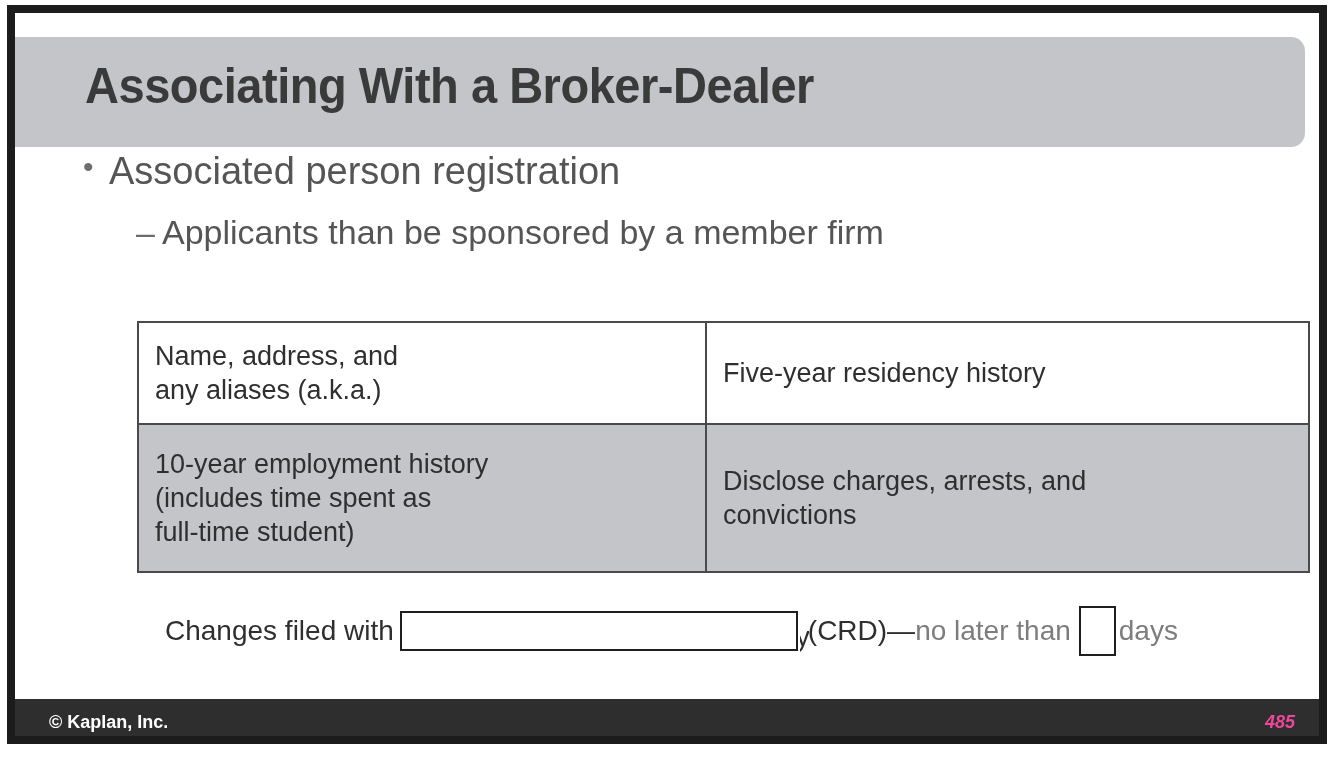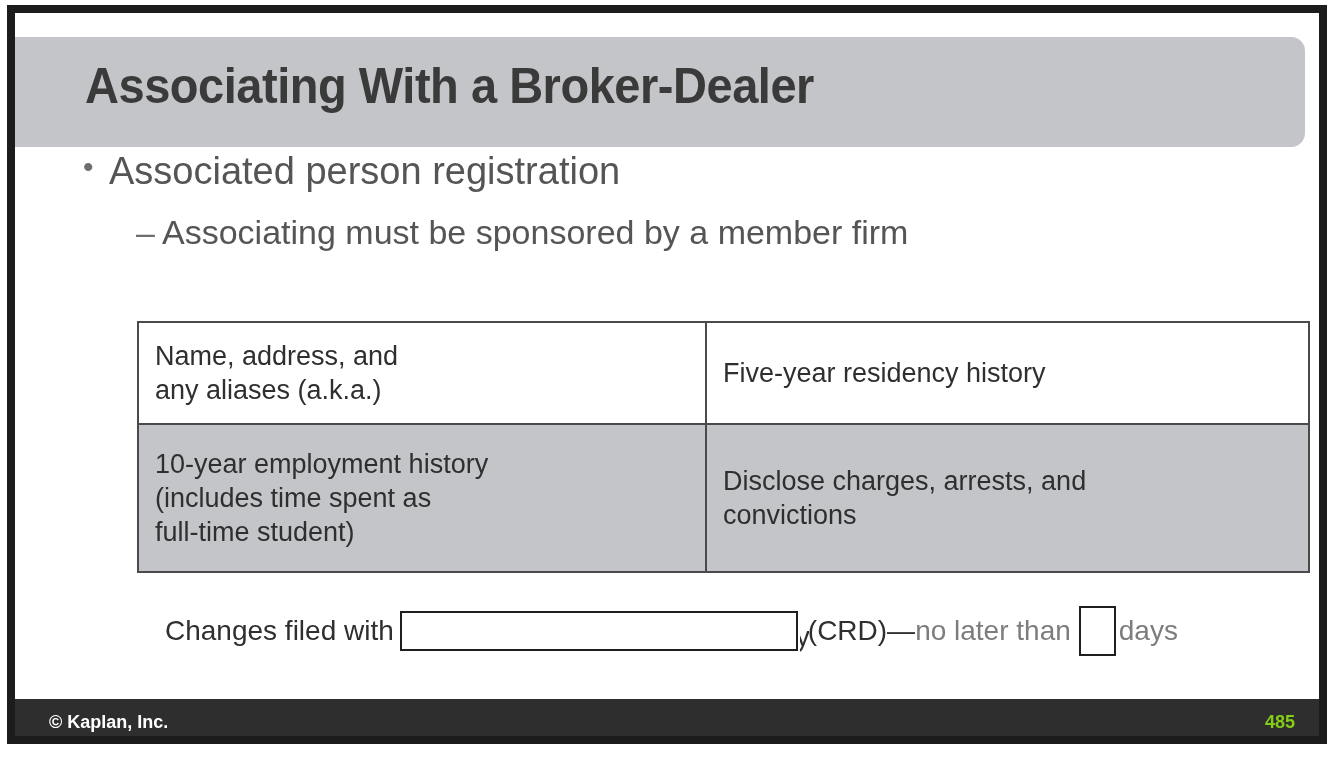--- a/index.html
+++ b/index.html
@@ -218,7 +218,7 @@
     </div>
 
     <div class="bullet-l2">
-      <span class="dash">–</span><span>Associating must be sponsored by a member firm</span>
+      <span class="dash">–</span><span>Applicants than be sponsored by a member firm</span>
     </div>
 
 

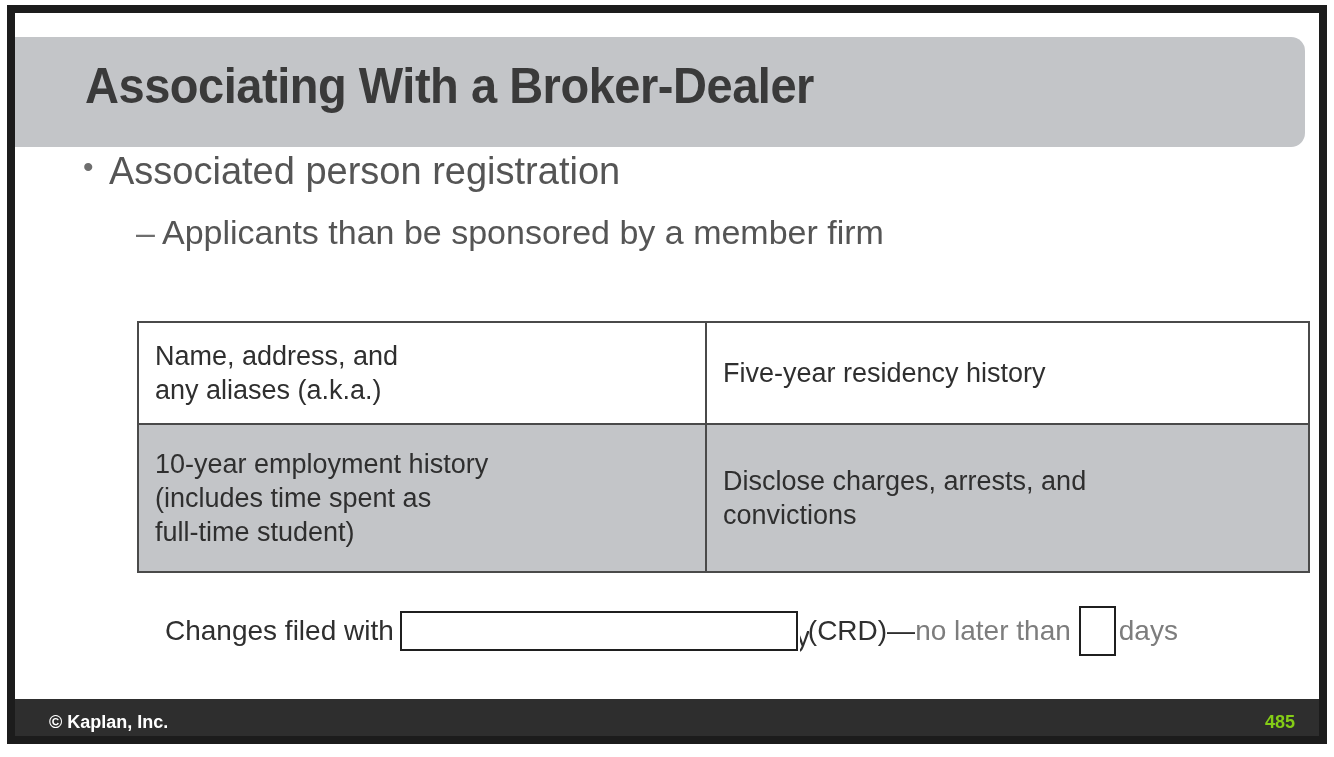--- a/index.html
+++ b/index.html
@@ -200,7 +200,8 @@
     top: 13px;
     font-size: 18px;
     font-weight: bold;
-    color: #84cc16;
+    color: #ec4899;
+    font-style: italic;
   }
 </style>
 </head>

